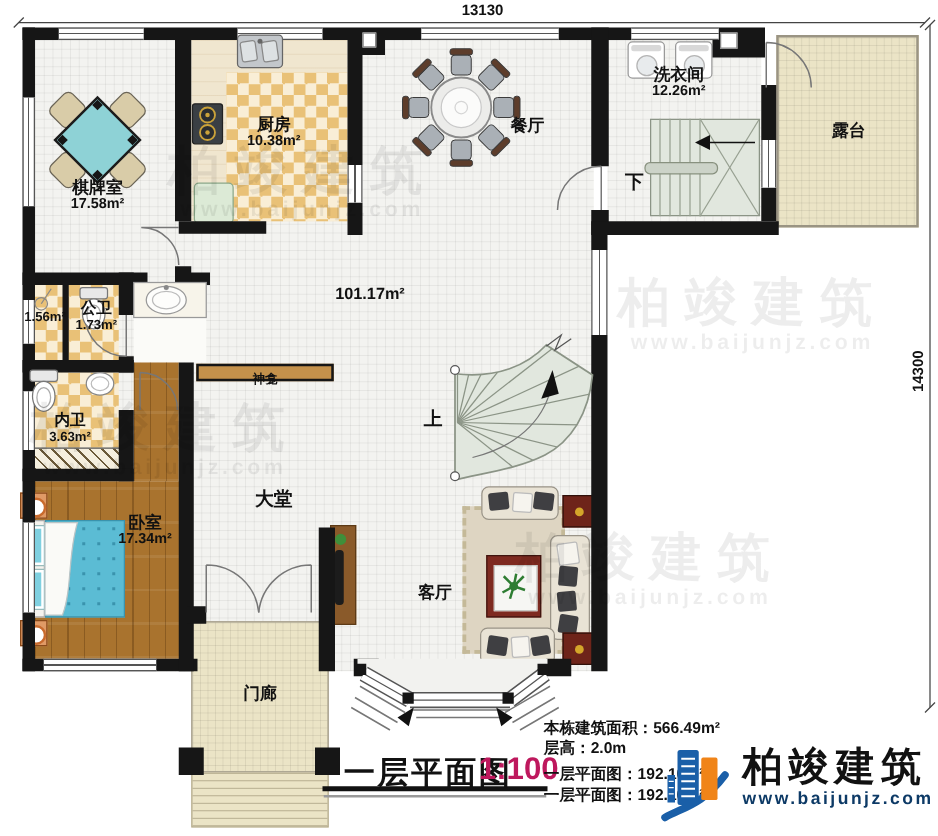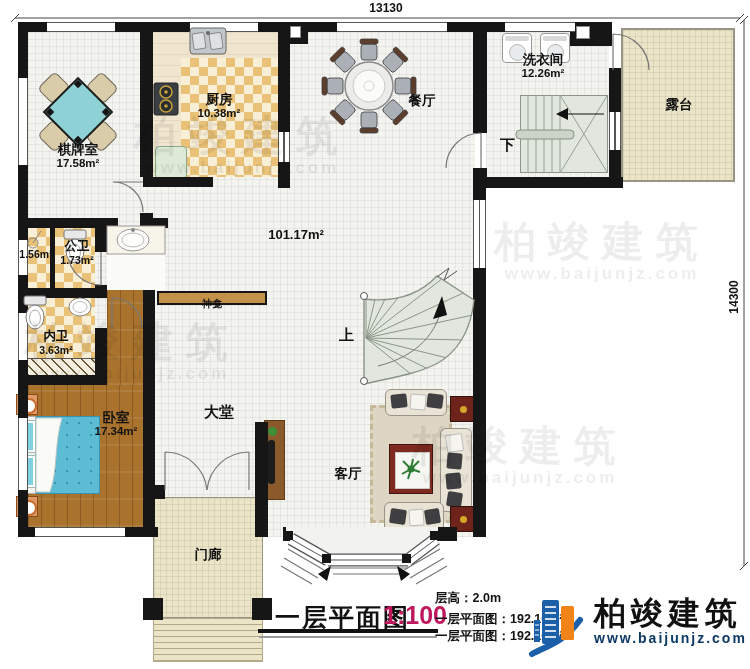--- a/index.html
+++ b/index.html
@@ -403,7 +403,7 @@
     <div class="rname">卧室</div>
     <div class="rarea">17.34m²</div>
   </div>
-  <div class="rlabel" style="left:219px;top:404px;">
+  <div class="rlabel" style="left:219px;top:392px;">
     <div class="rname" style="font-size:15px;">大堂</div>
   </div>
   <div class="rlabel" style="left:296px;top:228px;">

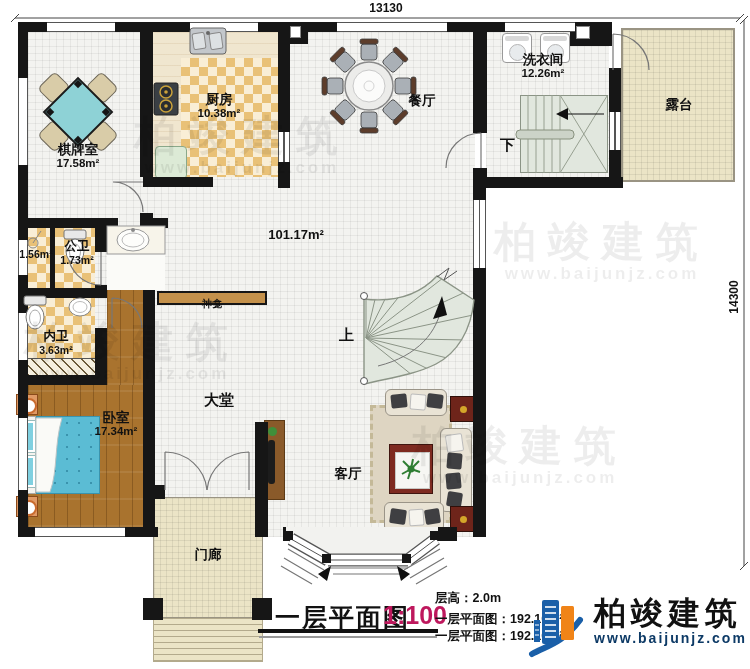--- a/index.html
+++ b/index.html
@@ -443,6 +443,9 @@
   <div class="abs" style="left:258px;top:629px;width:180px;height:4px;background:#111;"></div>
   <div class="abs" style="left:259px;top:636px;width:178px;height:2px;background:#999;"></div>
 
+  <div class="tb-line" style="left:435px;top:574px;">
+    <span>本栋建筑面积：</span><span>566.49m²</span>
+  </div>
   <div class="tb-line" style="left:435px;top:590px;">
     <span>层高：</span><span>2.0m</span>
   </div>

